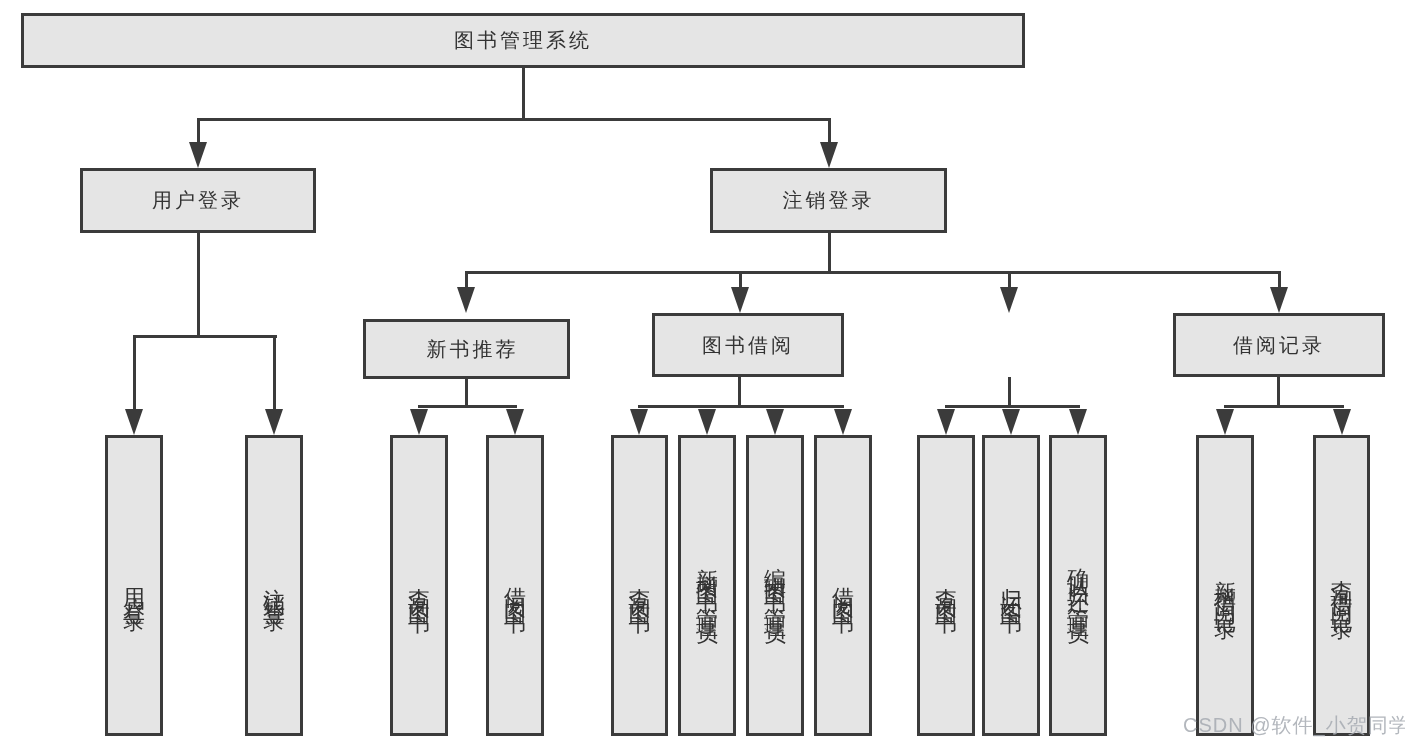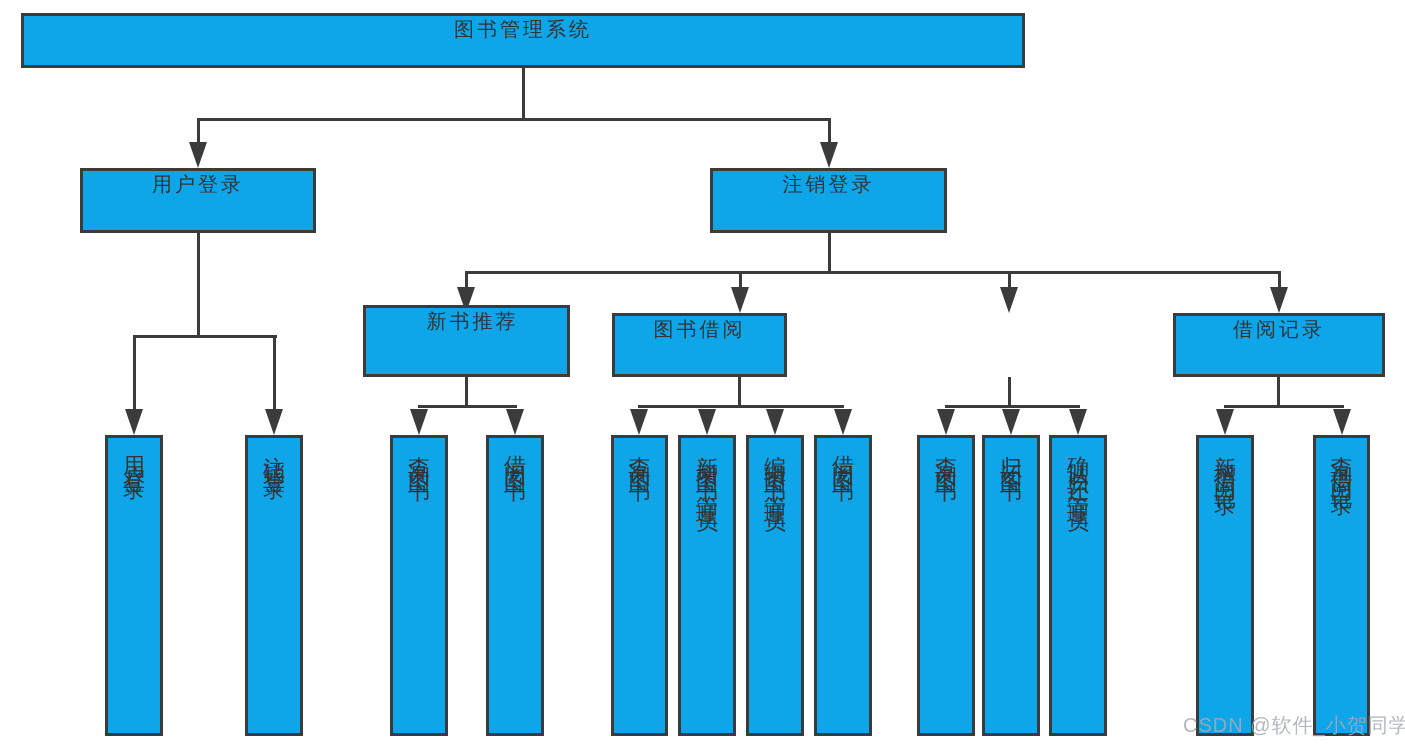--- a/index.html
+++ b/index.html
@@ -10,9 +10,9 @@
   }
   .stage{position:absolute;left:0;top:0;width:1405px;height:747px;}
   .node{
-    position:absolute;box-sizing:border-box;background:#0ea5e9;
+    position:absolute;box-sizing:border-box;background:#e5e5e5;
     border:3px solid #3b3b3b;color:#333333;
-    display:flex;justify-content:center;
+    display:flex;align-items:center;justify-content:center;
     z-index:2;
   }
   .h-label{font-size:20px;letter-spacing:3px;white-space:nowrap;}

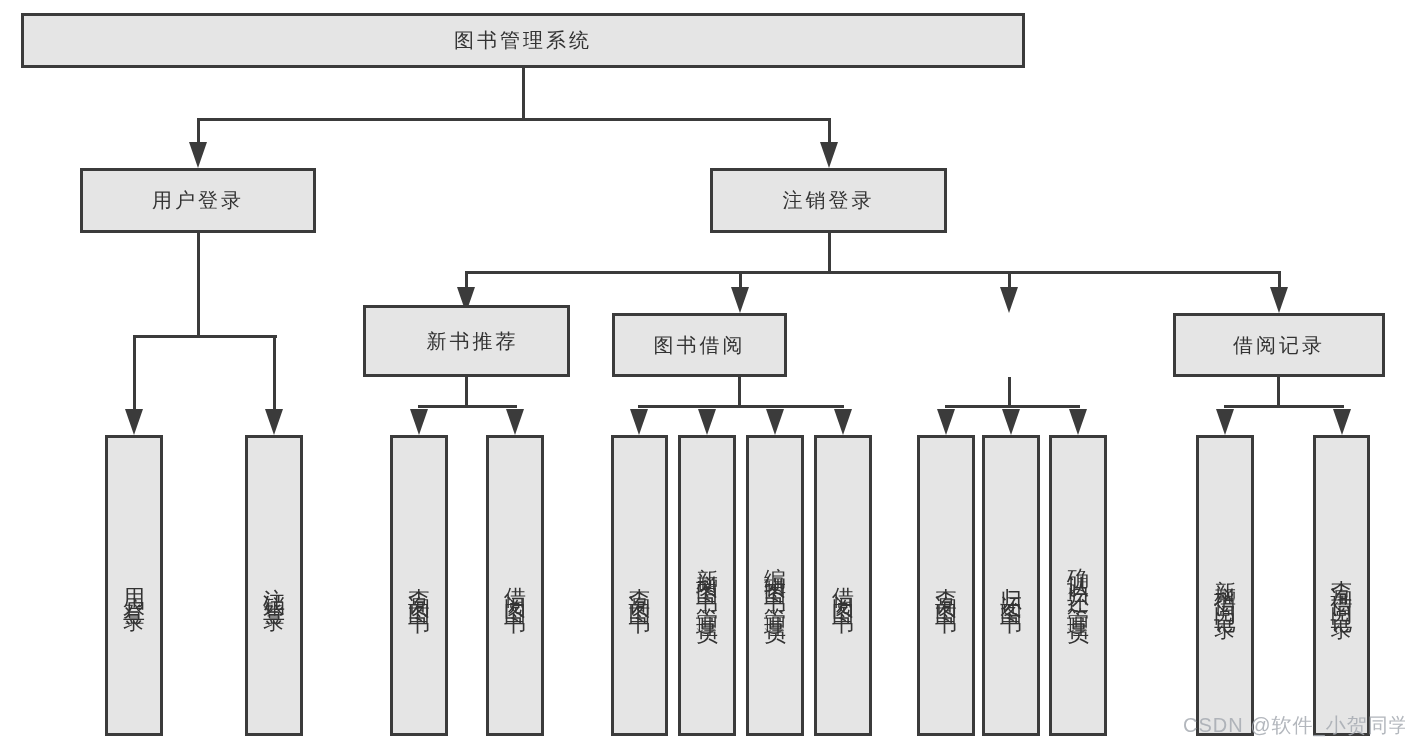--- a/index.html
+++ b/index.html
@@ -48,7 +48,7 @@
     <span class="h-label">注销登录</span>
   </div>
 
-  <div class="node" style="left:363px;top:305px;width:207px;height:72px;padding-left:12px;">
+  <div class="node" style="left:363px;top:319px;width:207px;height:60px;padding-left:12px;">
     <span class="h-label">新书推荐</span>
   </div>
 

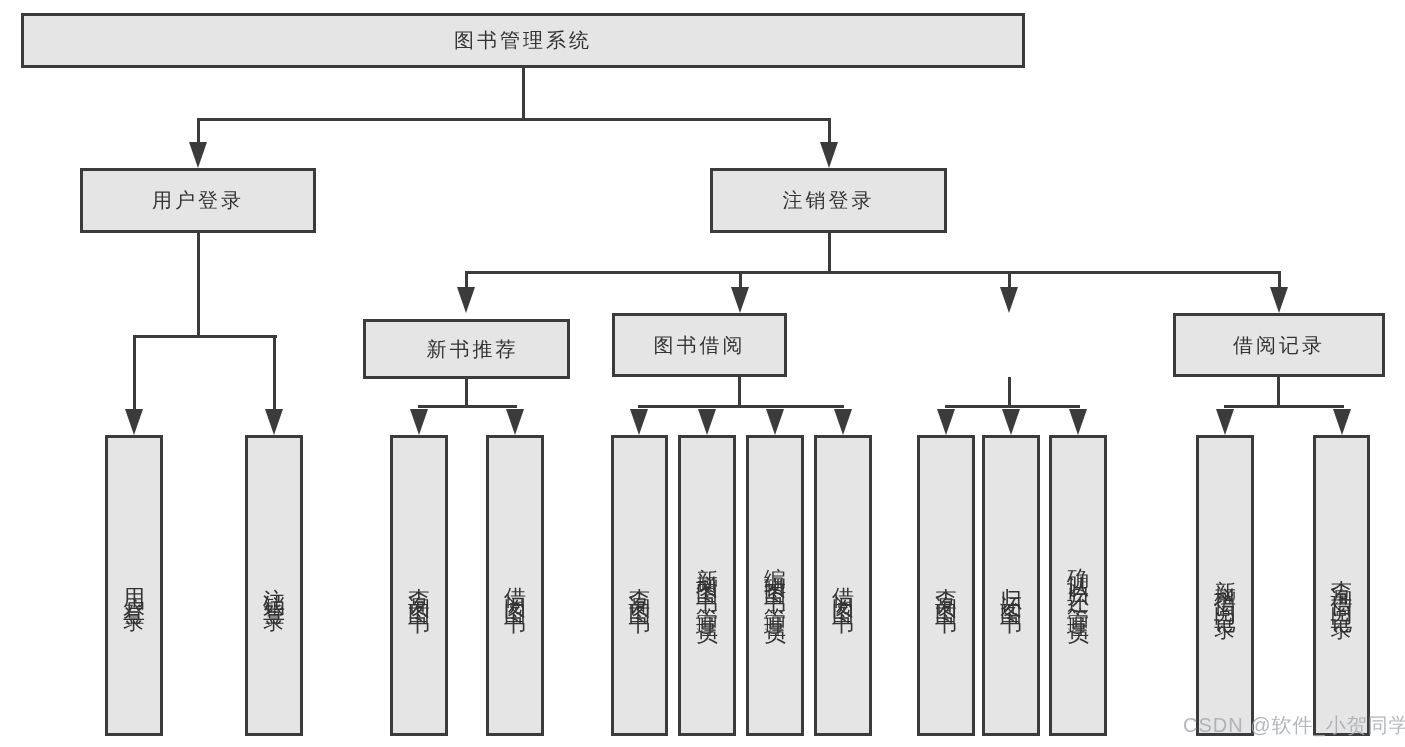--- a/index.html
+++ b/index.html
@@ -52,7 +52,7 @@
     <span class="h-label">新书推荐</span>
   </div>
 
-  <div class="node" style="left:612px;top:313px;width:175px;height:64px;">
+  <div class="node" style="left:652px;top:313px;width:192px;height:64px;">
     <span class="h-label">图书借阅</span>
   </div>
 

